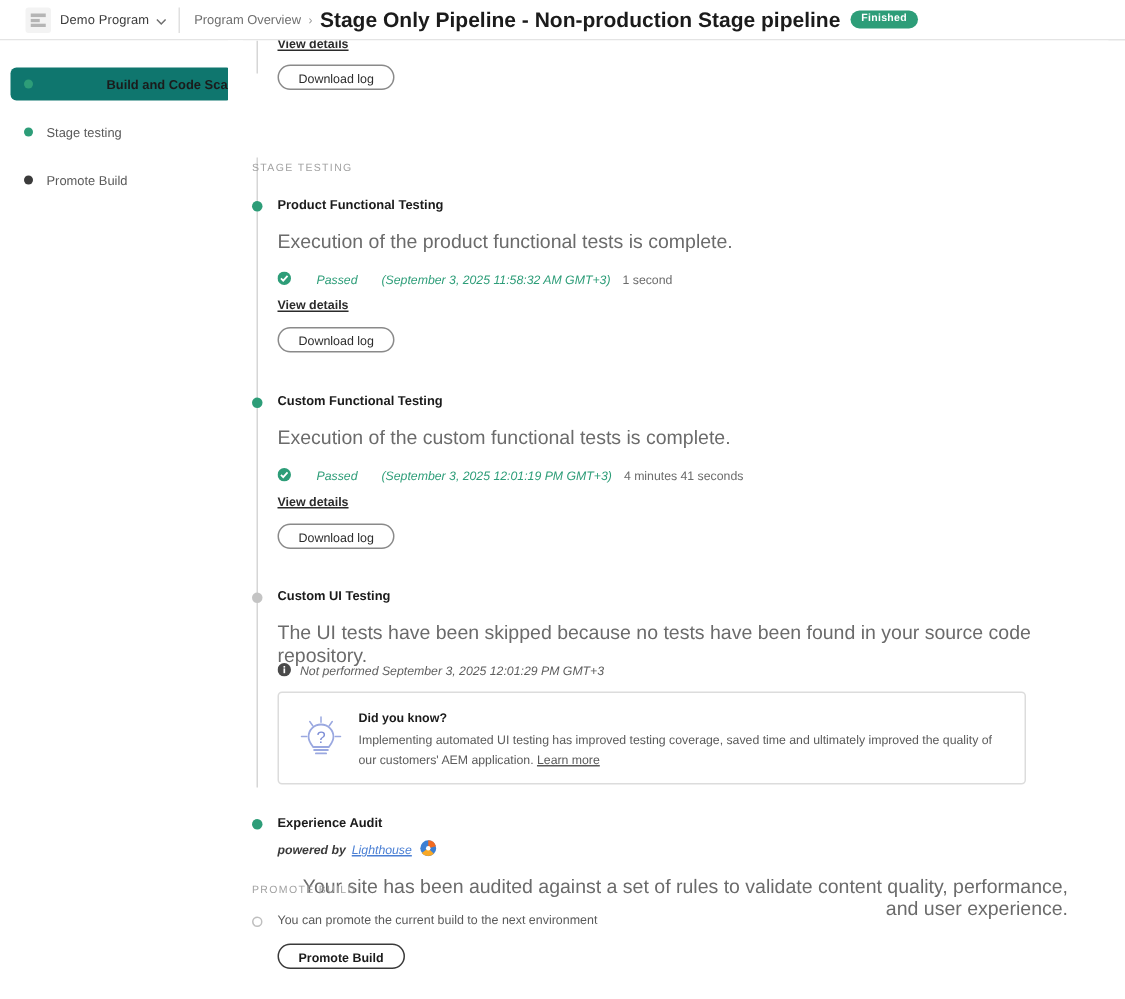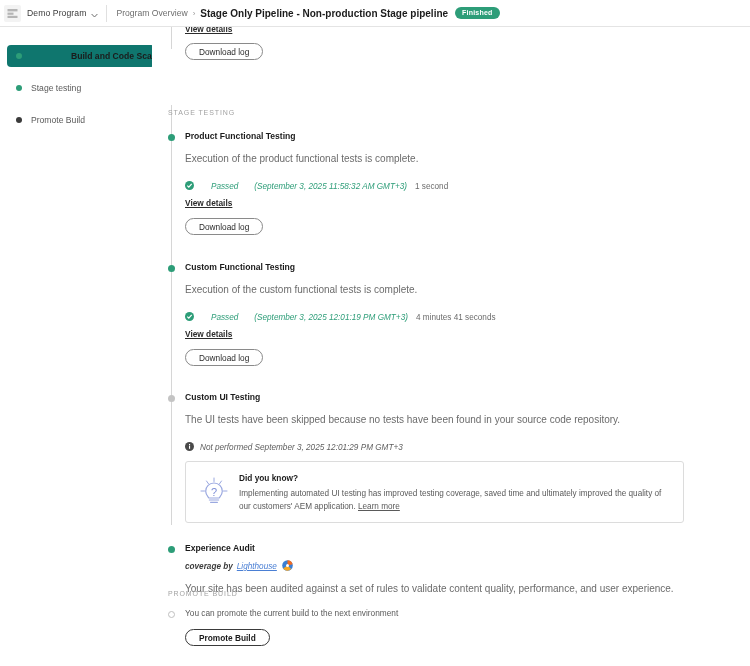--- a/index.html
+++ b/index.html
@@ -18,7 +18,7 @@
     width: 750px; height: 27px;
     border-bottom: 1px solid #e4e4e4;
     display: flex; align-items: center;
-    padding-left: 4px;
+    padding-left: 17px;
     background: #fff;
   }
   .app-icon {

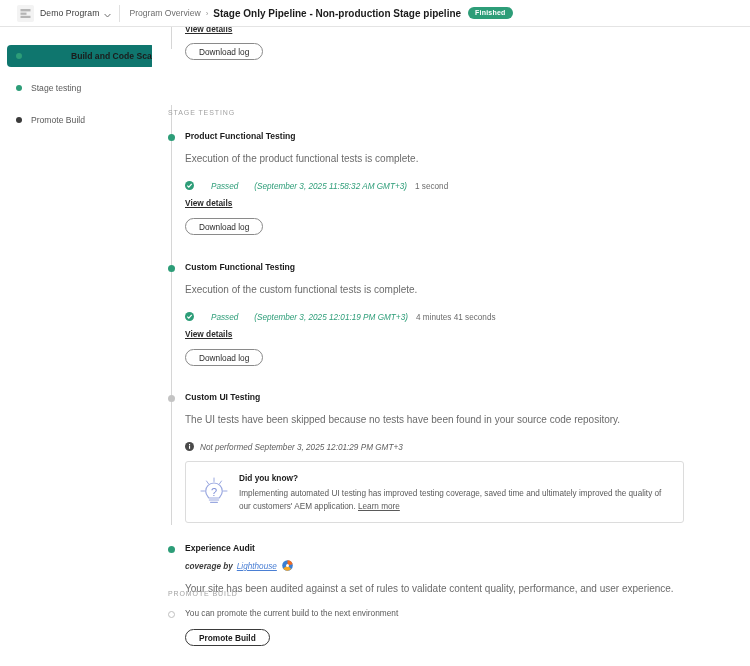--- a/index.html
+++ b/index.html
@@ -53,7 +53,7 @@
     margin: 0 5px;
   }
   .crumb-current {
-    font-size: 10px; font-weight: bold; color: #1b1b1b;
+    font-size: 14px; font-weight: bold; color: #1b1b1b;
   }
   .badge-finished {
     margin-left: 7px;

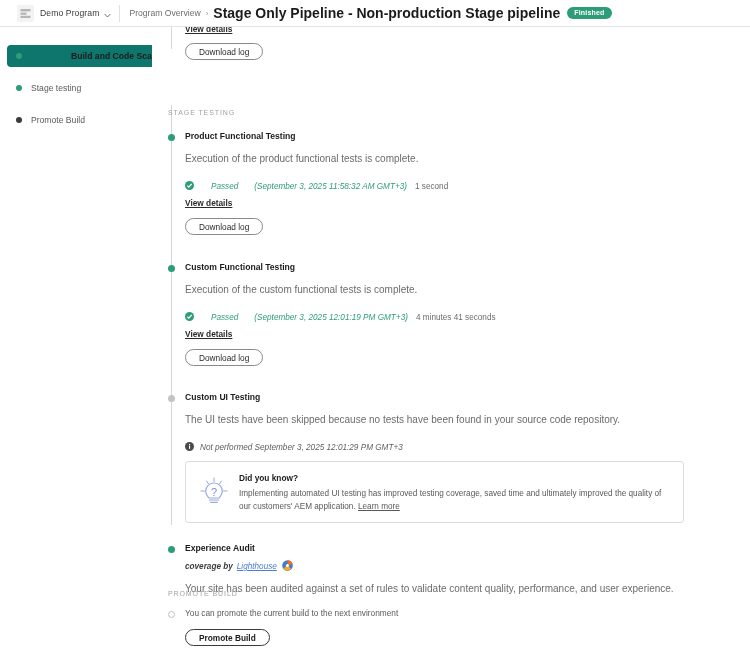--- a/index.html
+++ b/index.html
@@ -123,7 +123,7 @@
   }
   .step-desc {
     position: absolute; left: 33px;
-    font-size: 10px; color: #6b6b6b;
+    font-size: 13px; color: #6b6b6b;
   }
   .status-row {
     position: absolute; left: 33px;

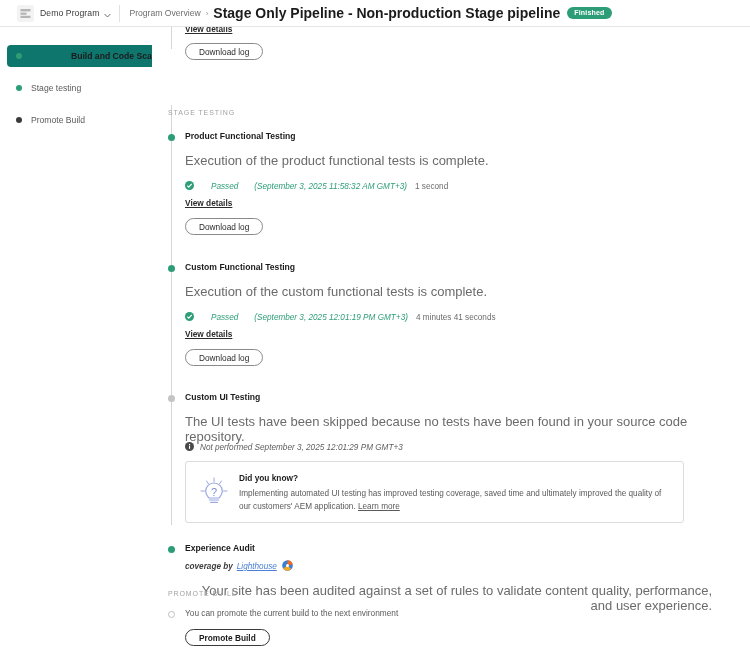--- a/index.html
+++ b/index.html
@@ -343,7 +343,7 @@
     <span class="step-dot" style="background:#2d9d78"></span>
     <div class="step-title">Experience Audit</div>
     <div class="powered" style="top:17px;">
-      <span class="powered-by">coverage by</span>
+      <span class="powered-by">powered by</span>
       <span class="powered-name">Lighthouse</span>
       <span class="lh-logo">
         <svg width="11" height="11" viewBox="0 0 11 11">

